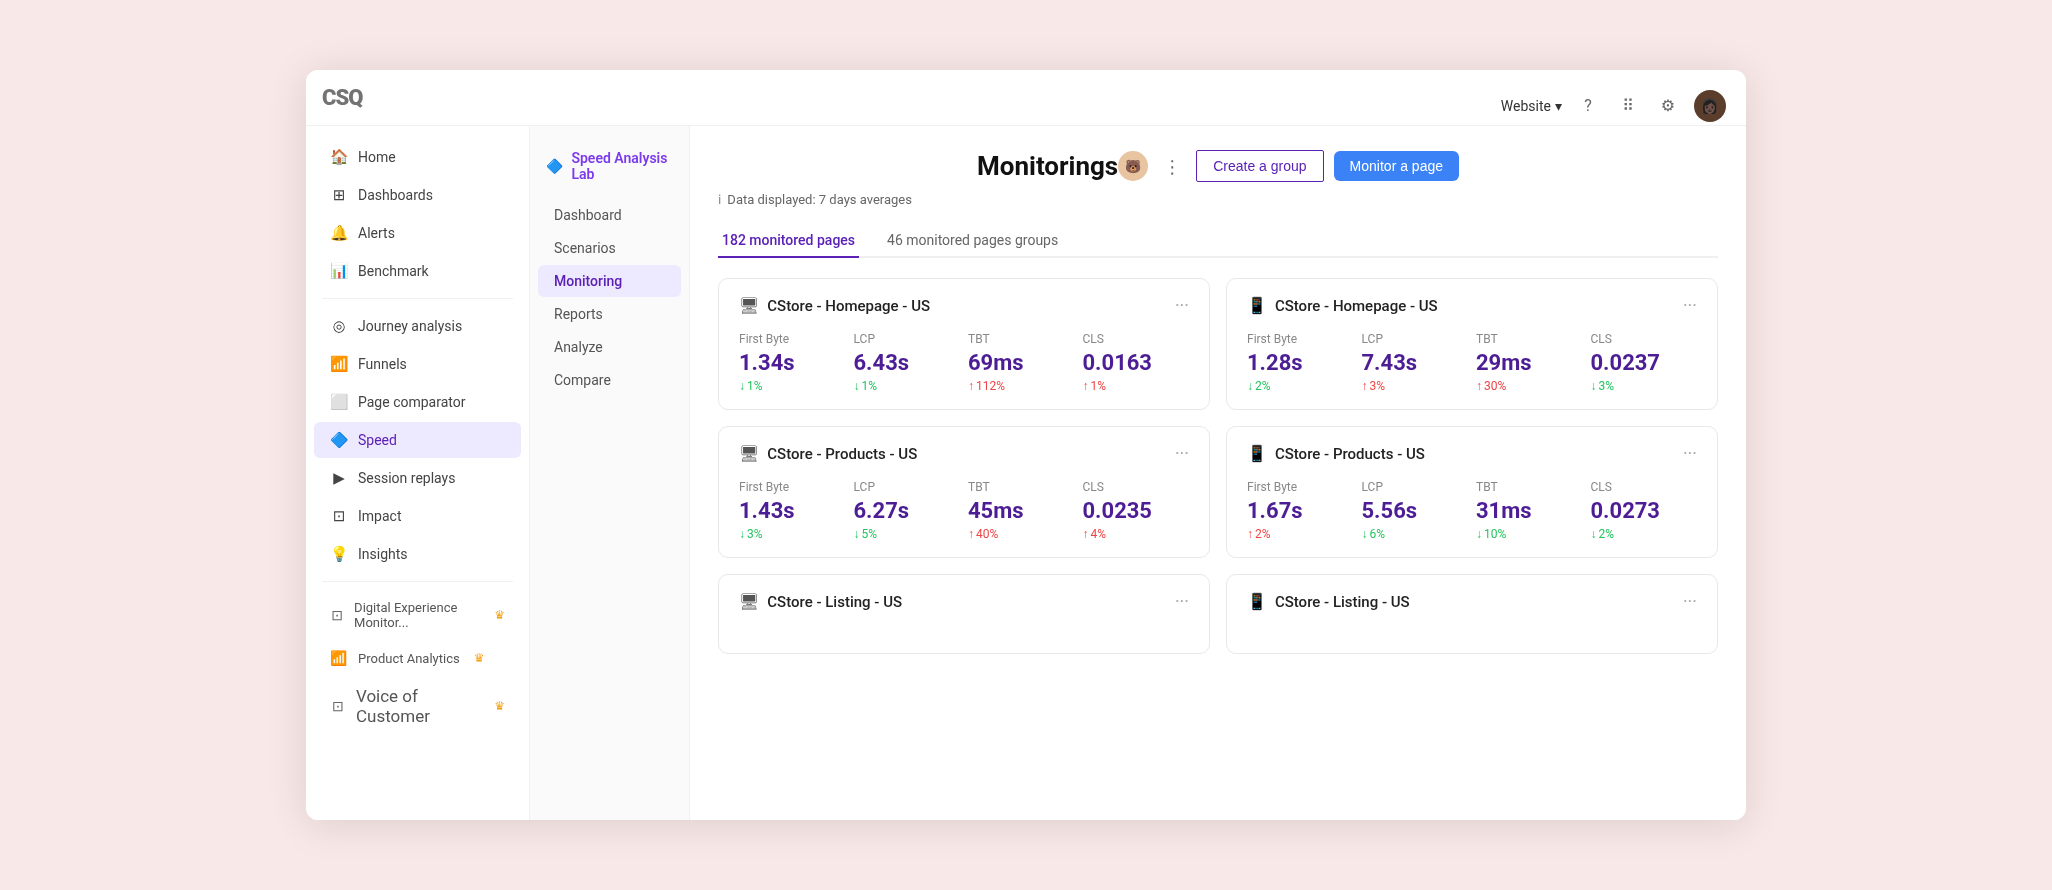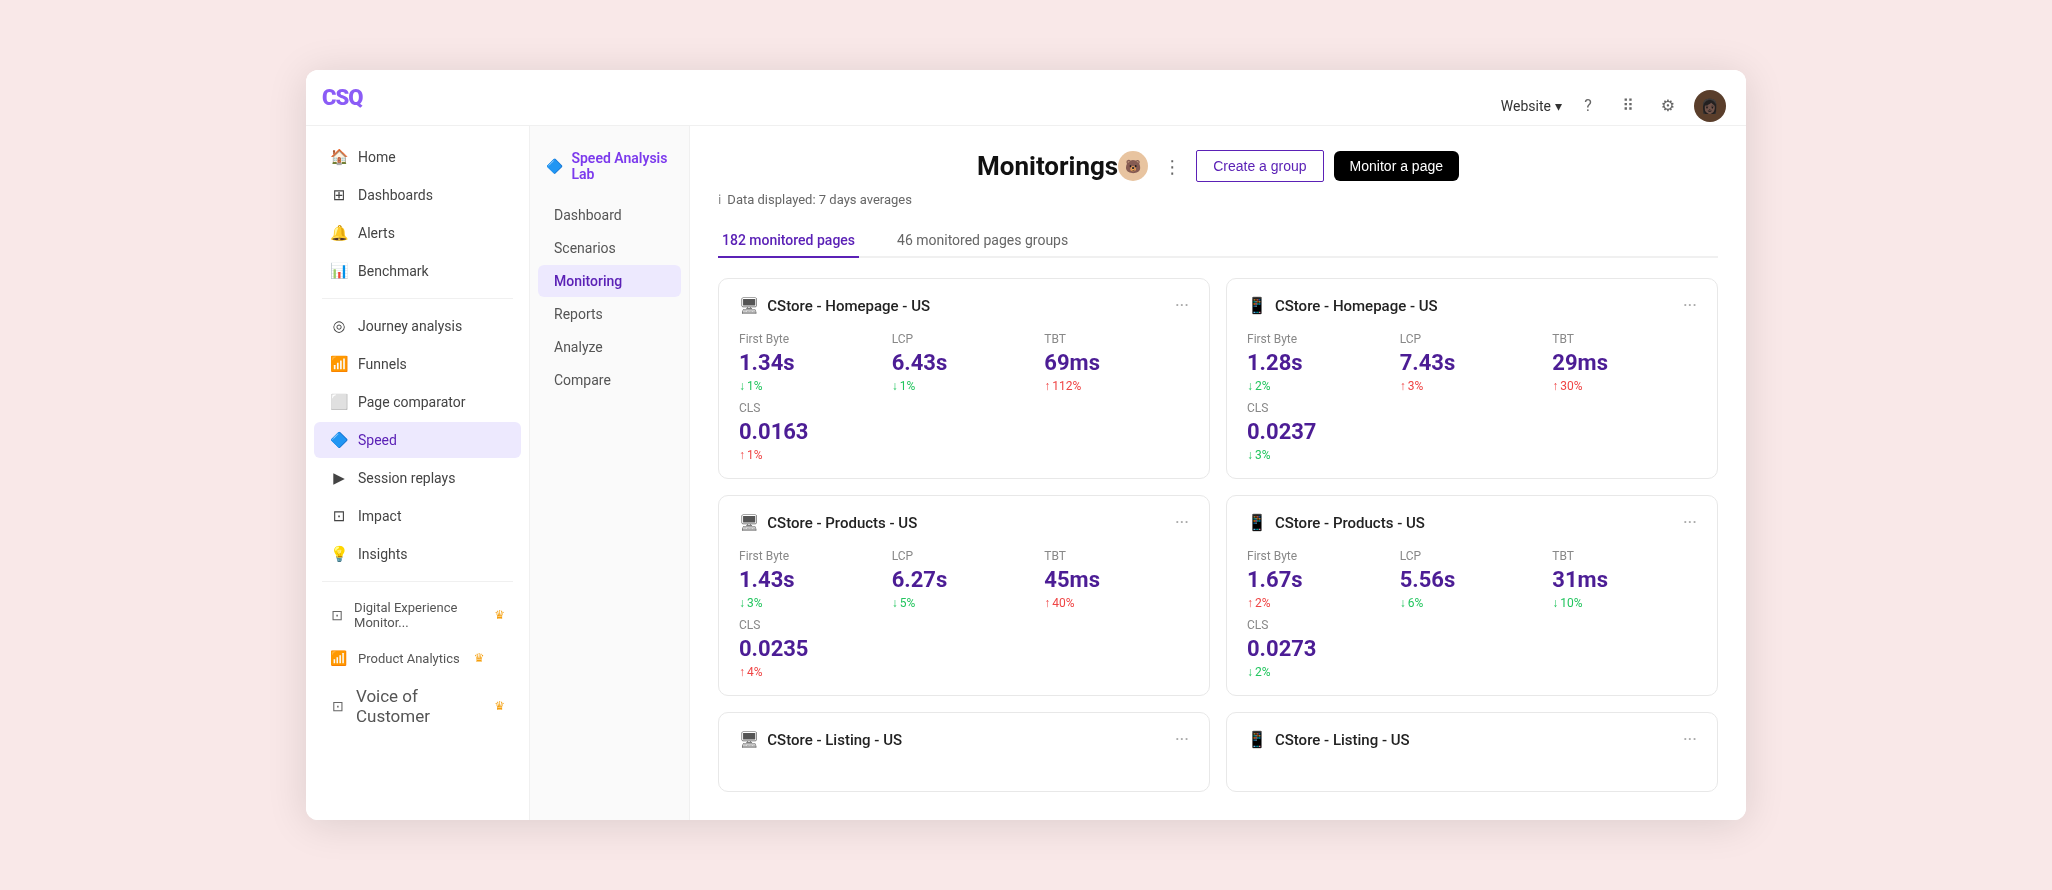--- a/index.html
+++ b/index.html
@@ -35,7 +35,7 @@
     .topbar-logo {
       font-weight: 900;
       font-size: 22px;
-      color: #8b5cf6;
+      color: #737373;
       letter-spacing: -1px;
     }
     .topbar-right {

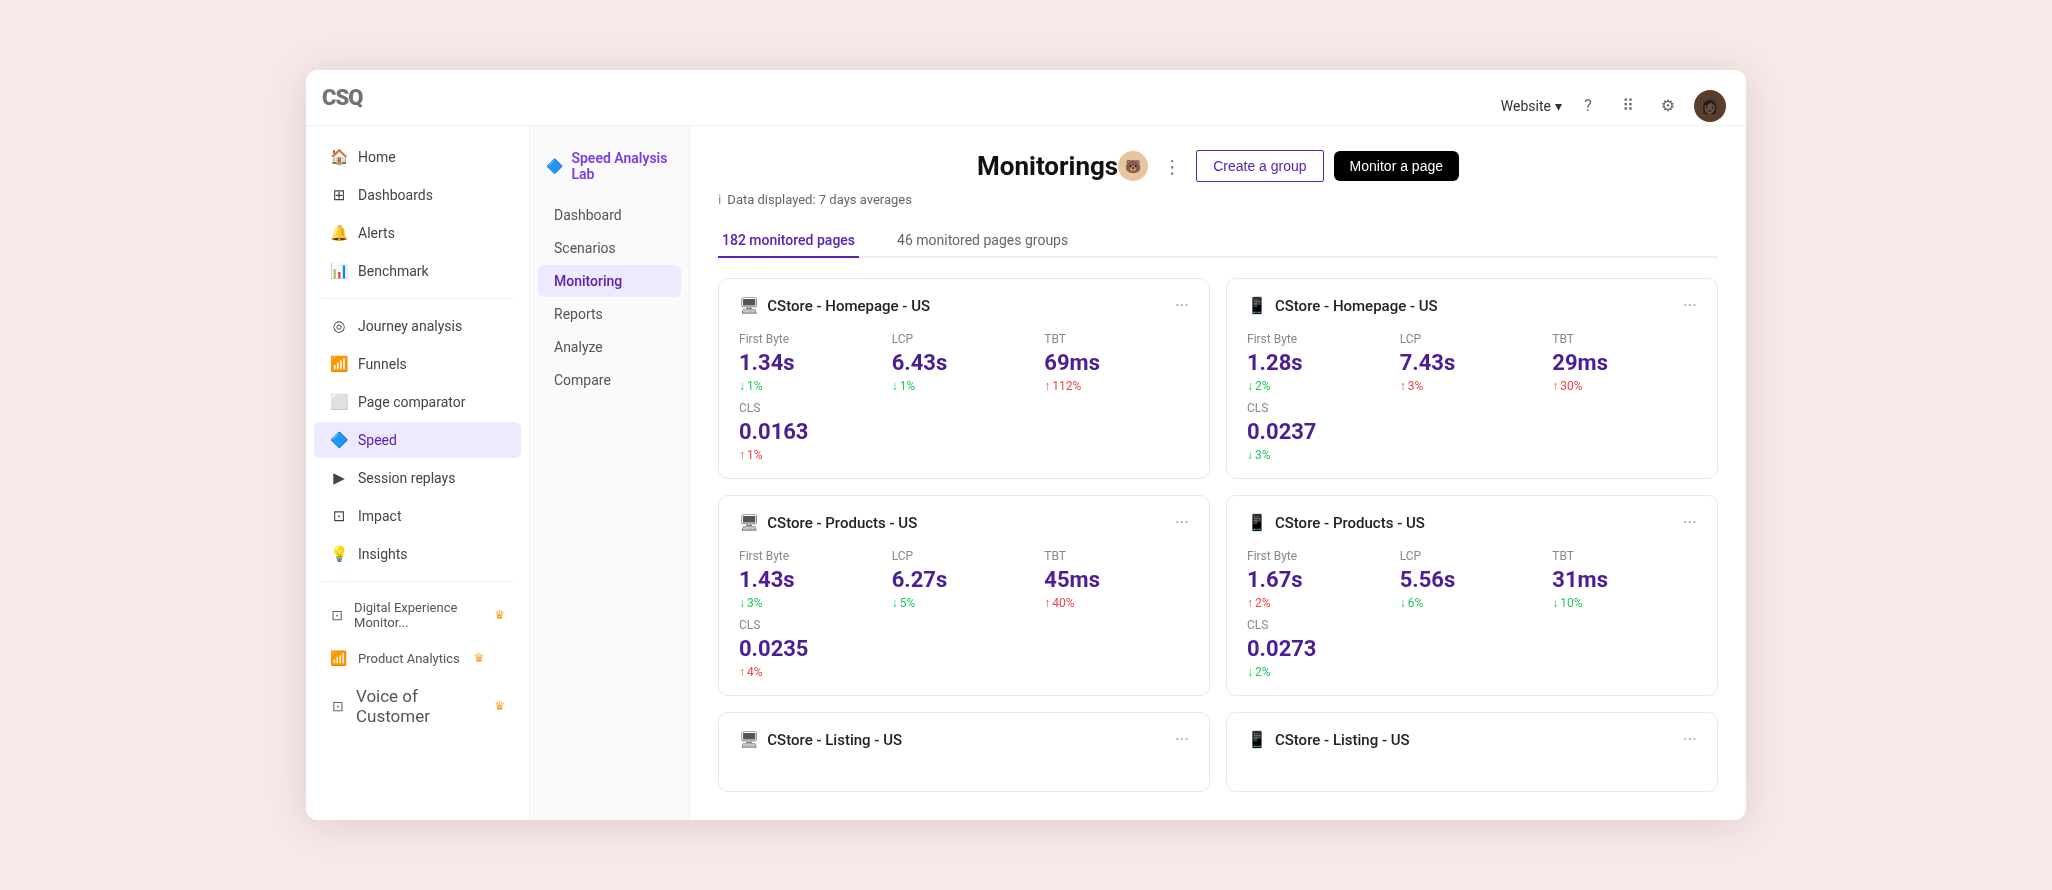--- a/index.html
+++ b/index.html
@@ -224,7 +224,7 @@
       padding: 7px 16px;
       border: none;
       border-radius: 6px;
-      background: #000000;
+      background: #3b82f6;
       color: #fff;
       font-size: 14px;
       font-weight: 500;

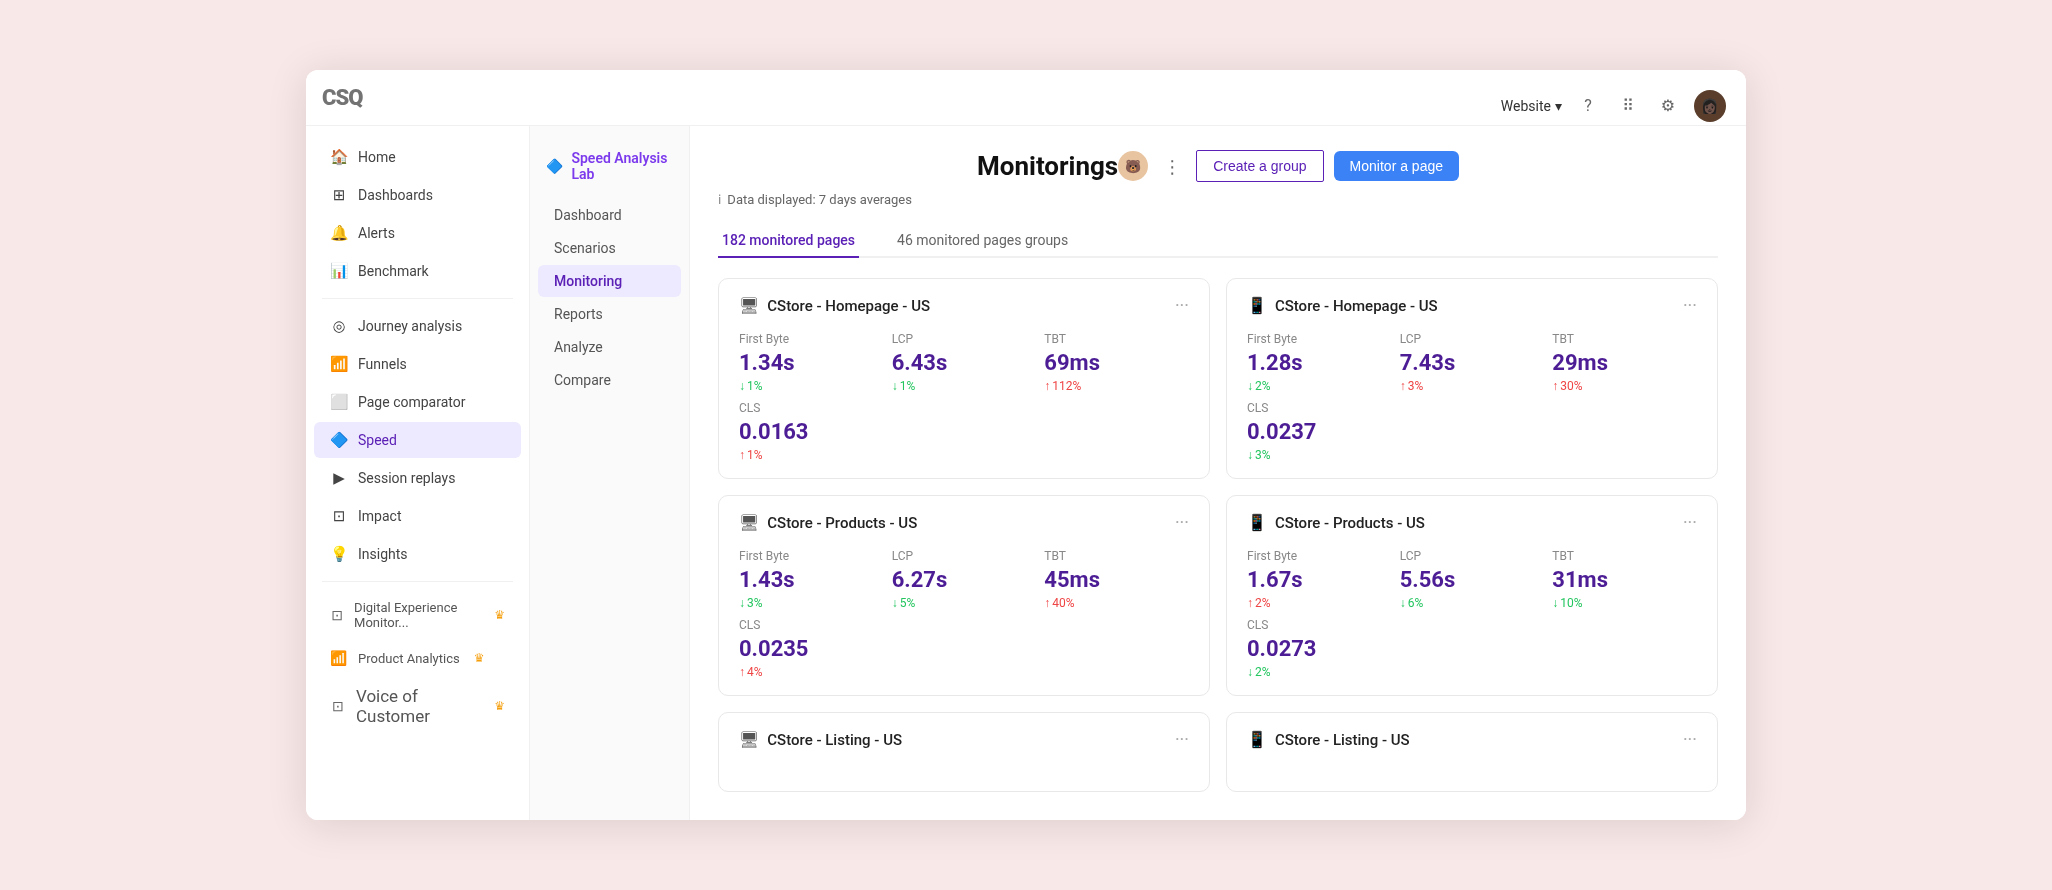--- a/index.html
+++ b/index.html
@@ -242,7 +242,7 @@
     
     .tabs {
       display: flex;
-      gap: 10px;
+      gap: 0;
       border-bottom: 2px solid #f0f0f0;
       margin-bottom: 20px;
     }

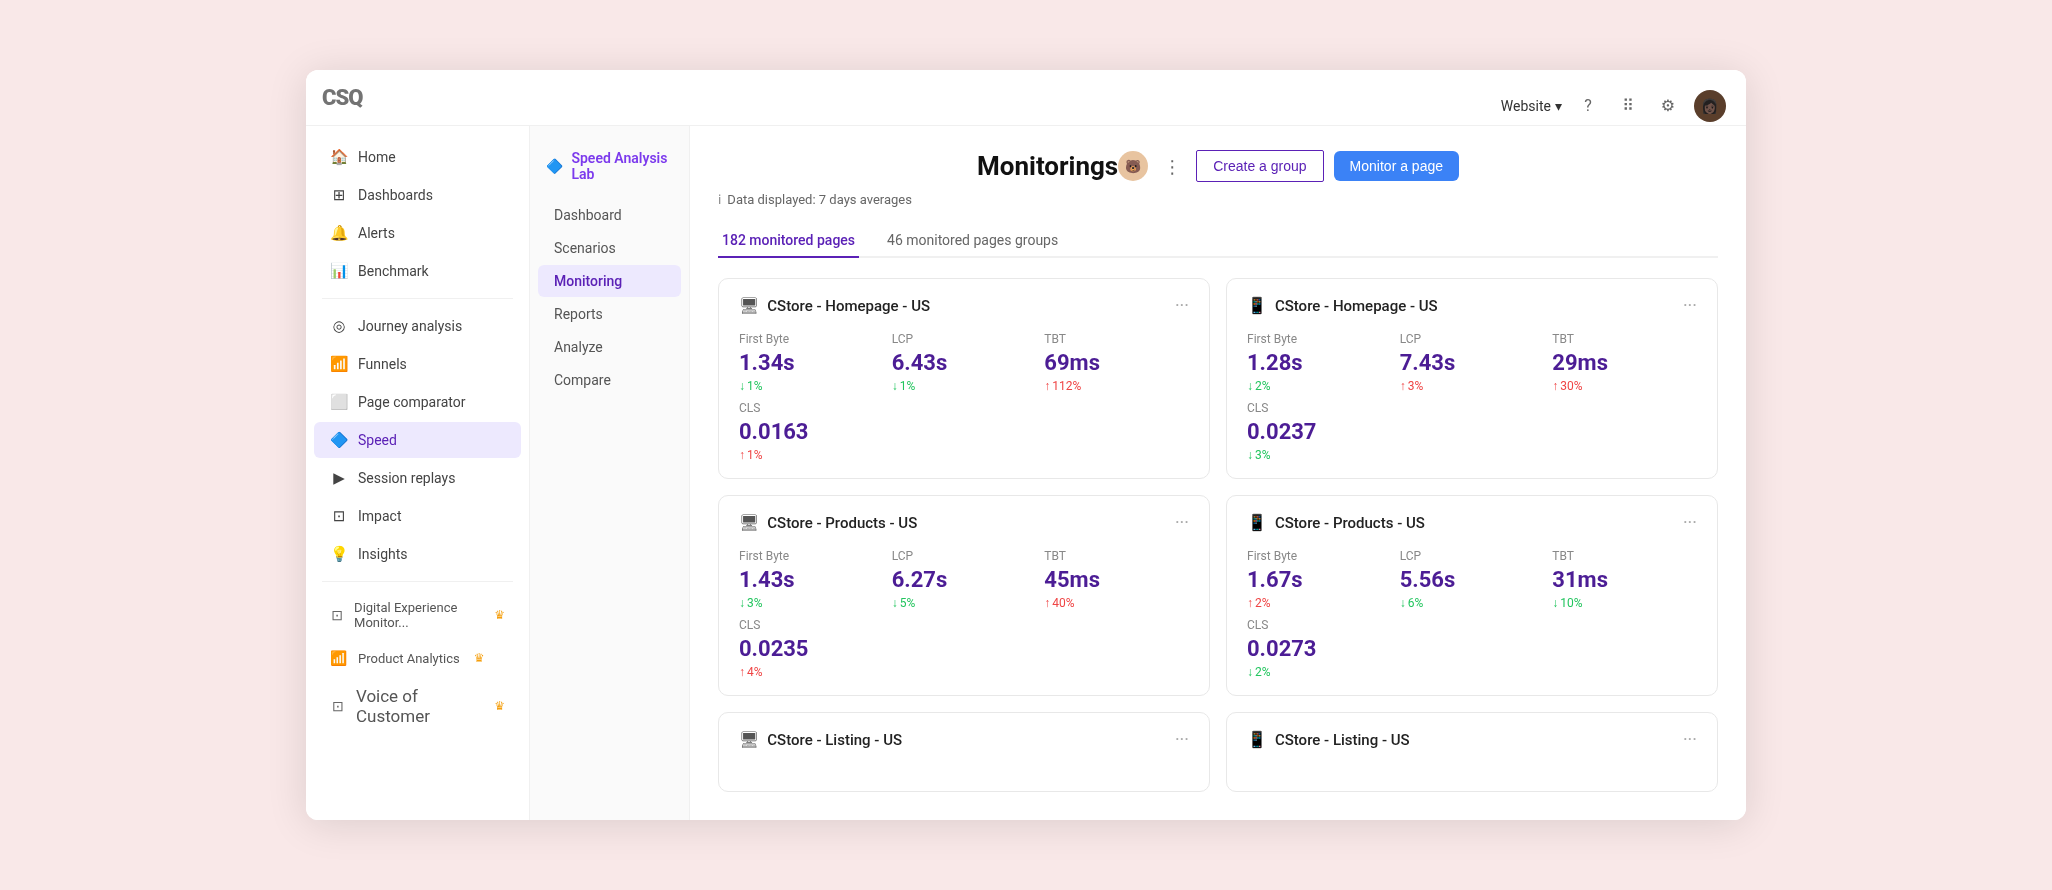--- a/index.html
+++ b/index.html
@@ -290,7 +290,7 @@
     .card-more { color: #aaa; cursor: pointer; font-size: 18px; }
     .metrics-row {
       display: grid;
-      grid-template-columns: repeat(3, 1fr);
+      grid-template-columns: repeat(4, 1fr);
       gap: 8px;
     }
     .metric {

